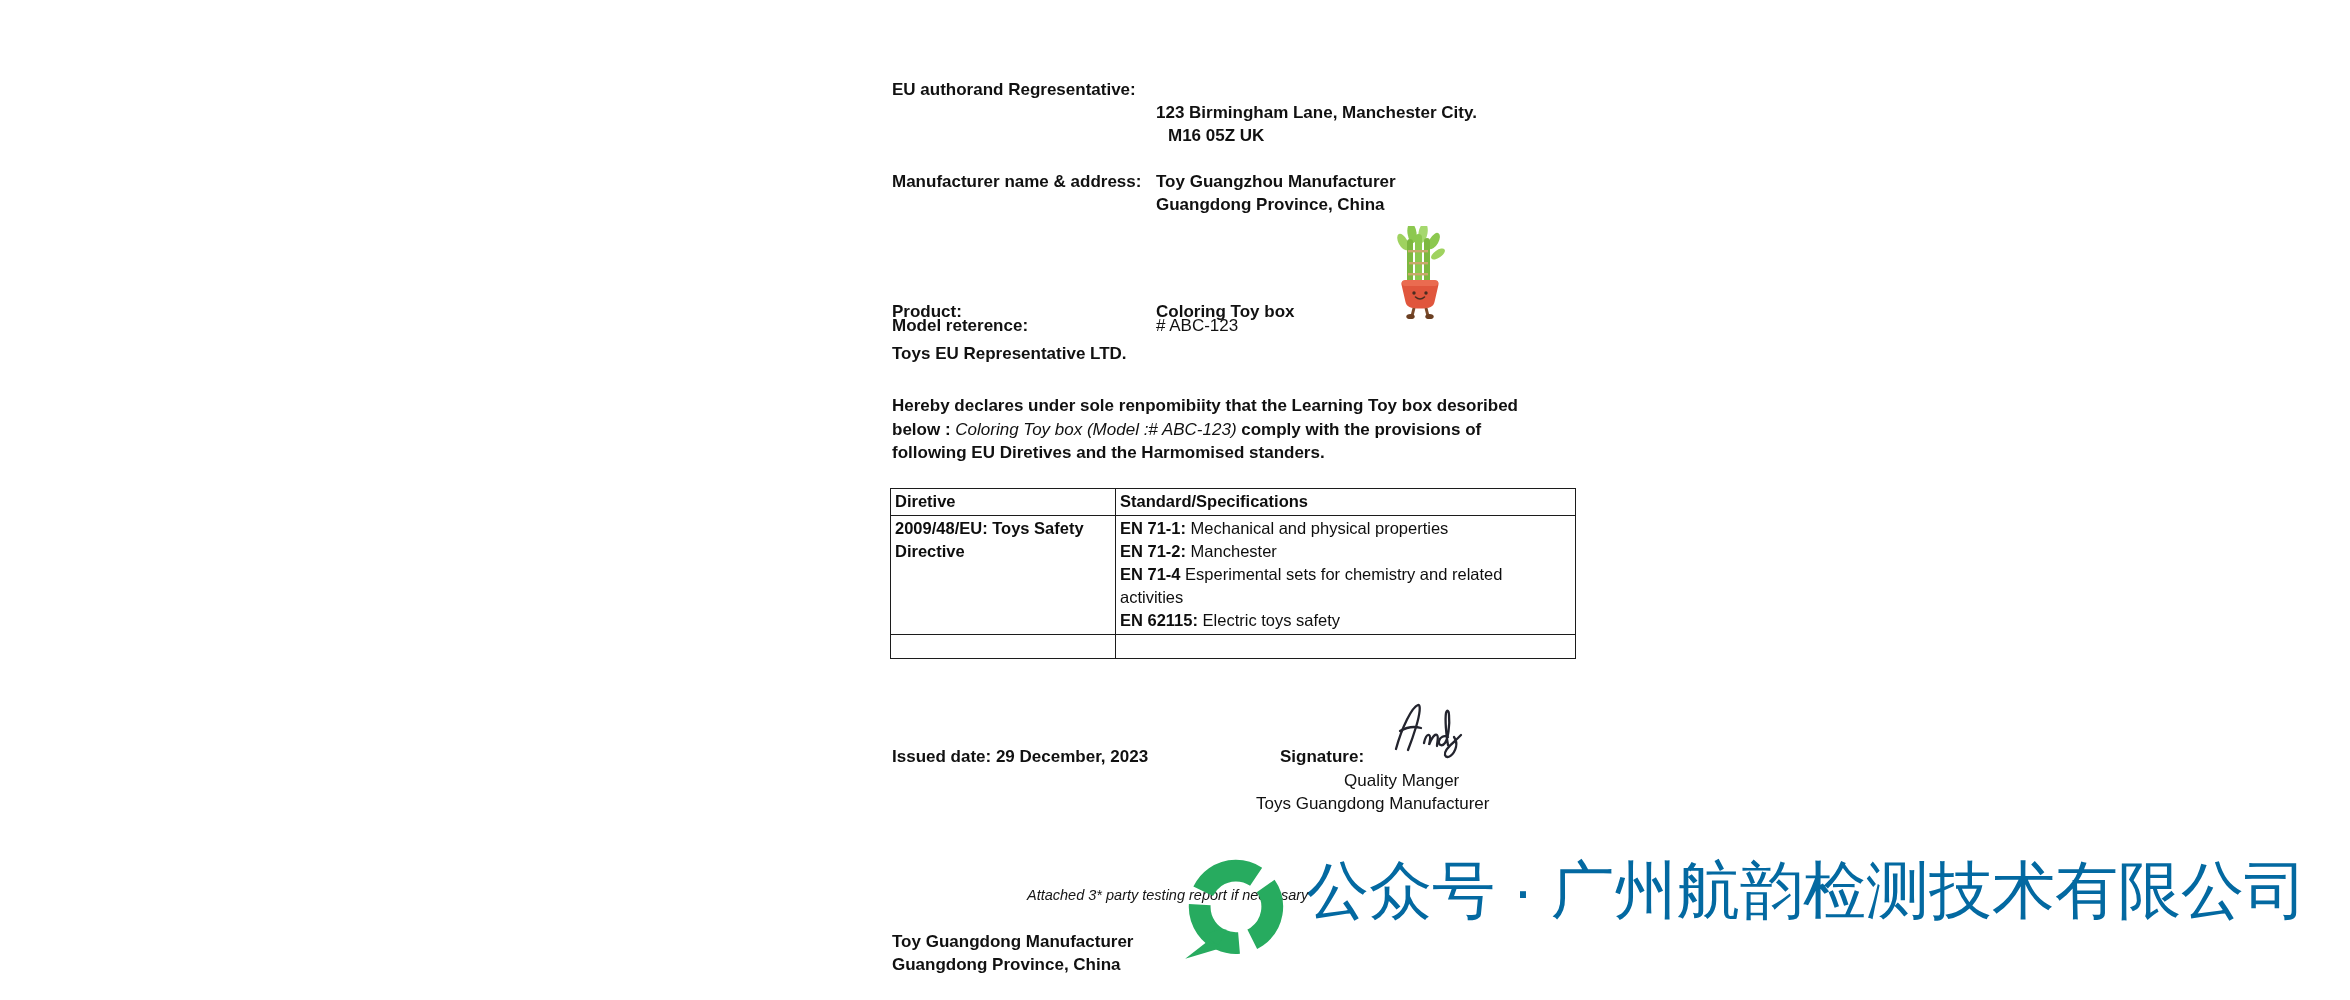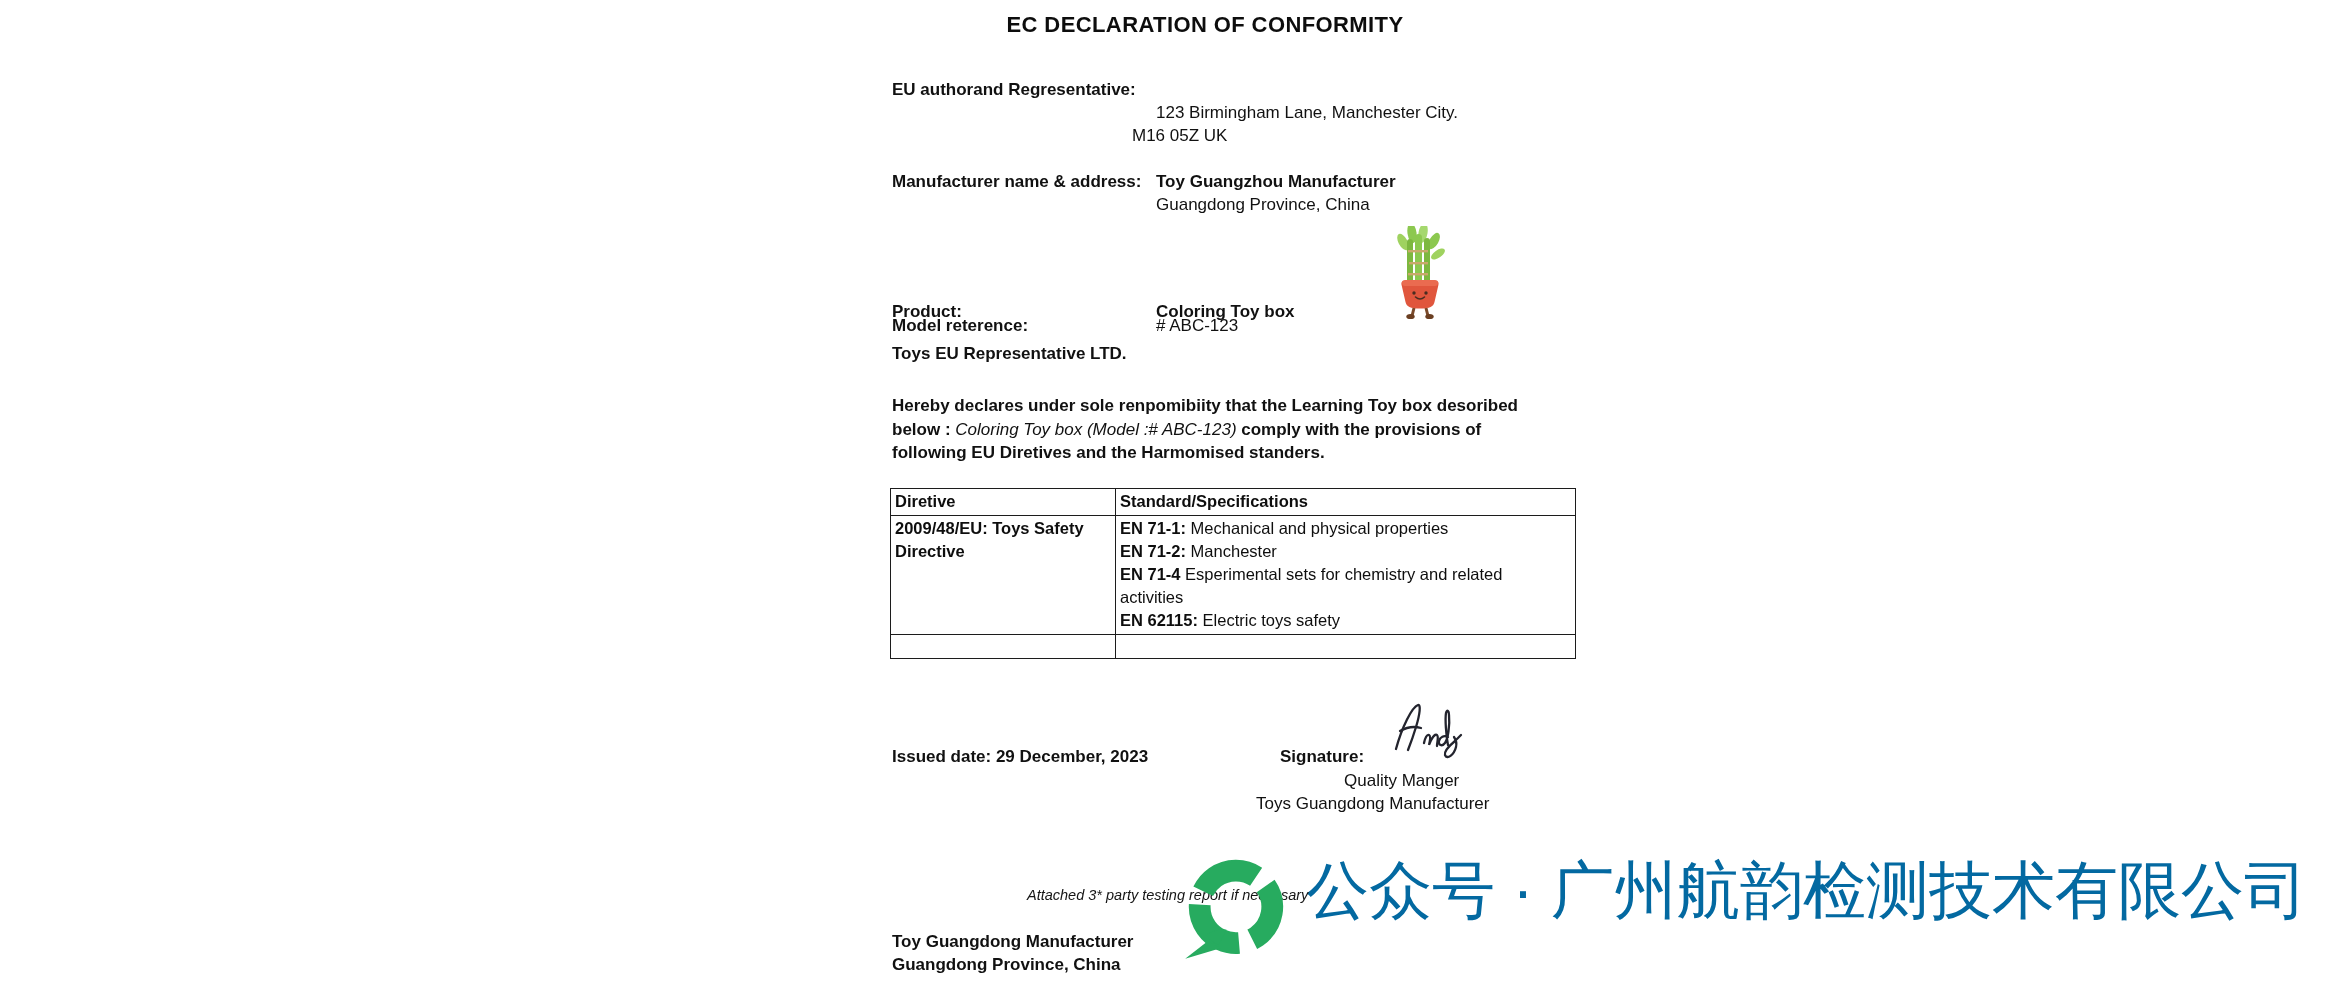--- a/index.html
+++ b/index.html
@@ -37,7 +37,6 @@
 
 <div class="canvas">
 
-  <h1 class="title">EC DECLARATION OF CONFORMITY</h1>
 
   <div class="kvrow" style="top:78px;flex-direction:column;">
     <span class="k">EU authorand Regresentative:</span>

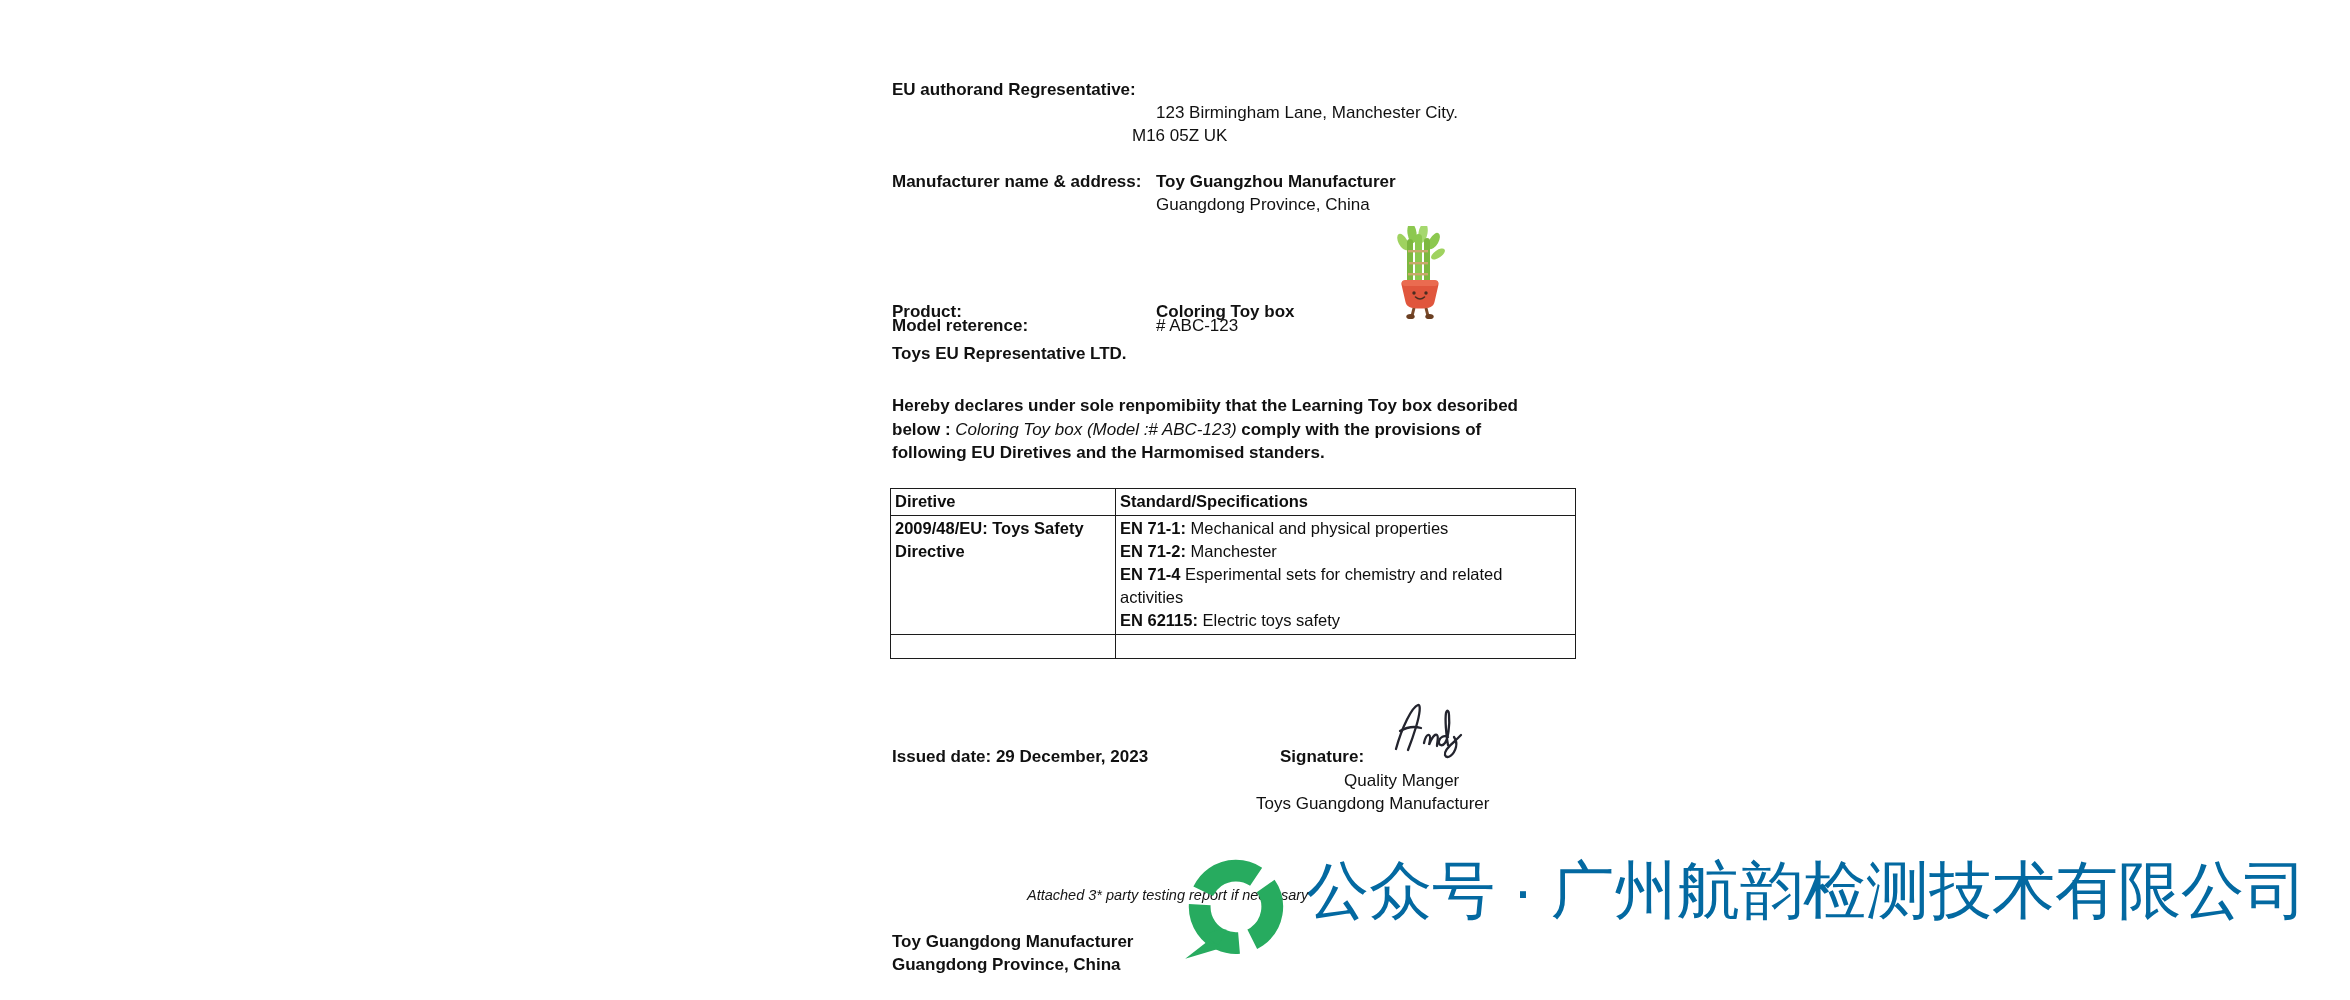--- a/index.html
+++ b/index.html
@@ -10,7 +10,7 @@
   .kvrow{position:absolute;left:892px;display:flex;font-size:17px;line-height:23px;font-weight:bold;white-space:nowrap;}
   .kvrow .k{flex:0 0 264px;width:264px;}
   .plain{font-weight:normal;}
-  .absline{position:absolute;font-size:17px;line-height:23px;white-space:nowrap;}
+  .absline{position:absolute;font-size:17px;line-height:23px;white-space:nowrap;font-weight:bold;}
   .decl{position:absolute;left:892px;top:377px;width:640px;font-size:17px;line-height:23.5px;font-weight:bold;}
   .decl .it{font-weight:normal;font-style:italic;}
   table.spec{position:absolute;left:890px;top:488px;width:686px;border-collapse:collapse;table-layout:fixed;}

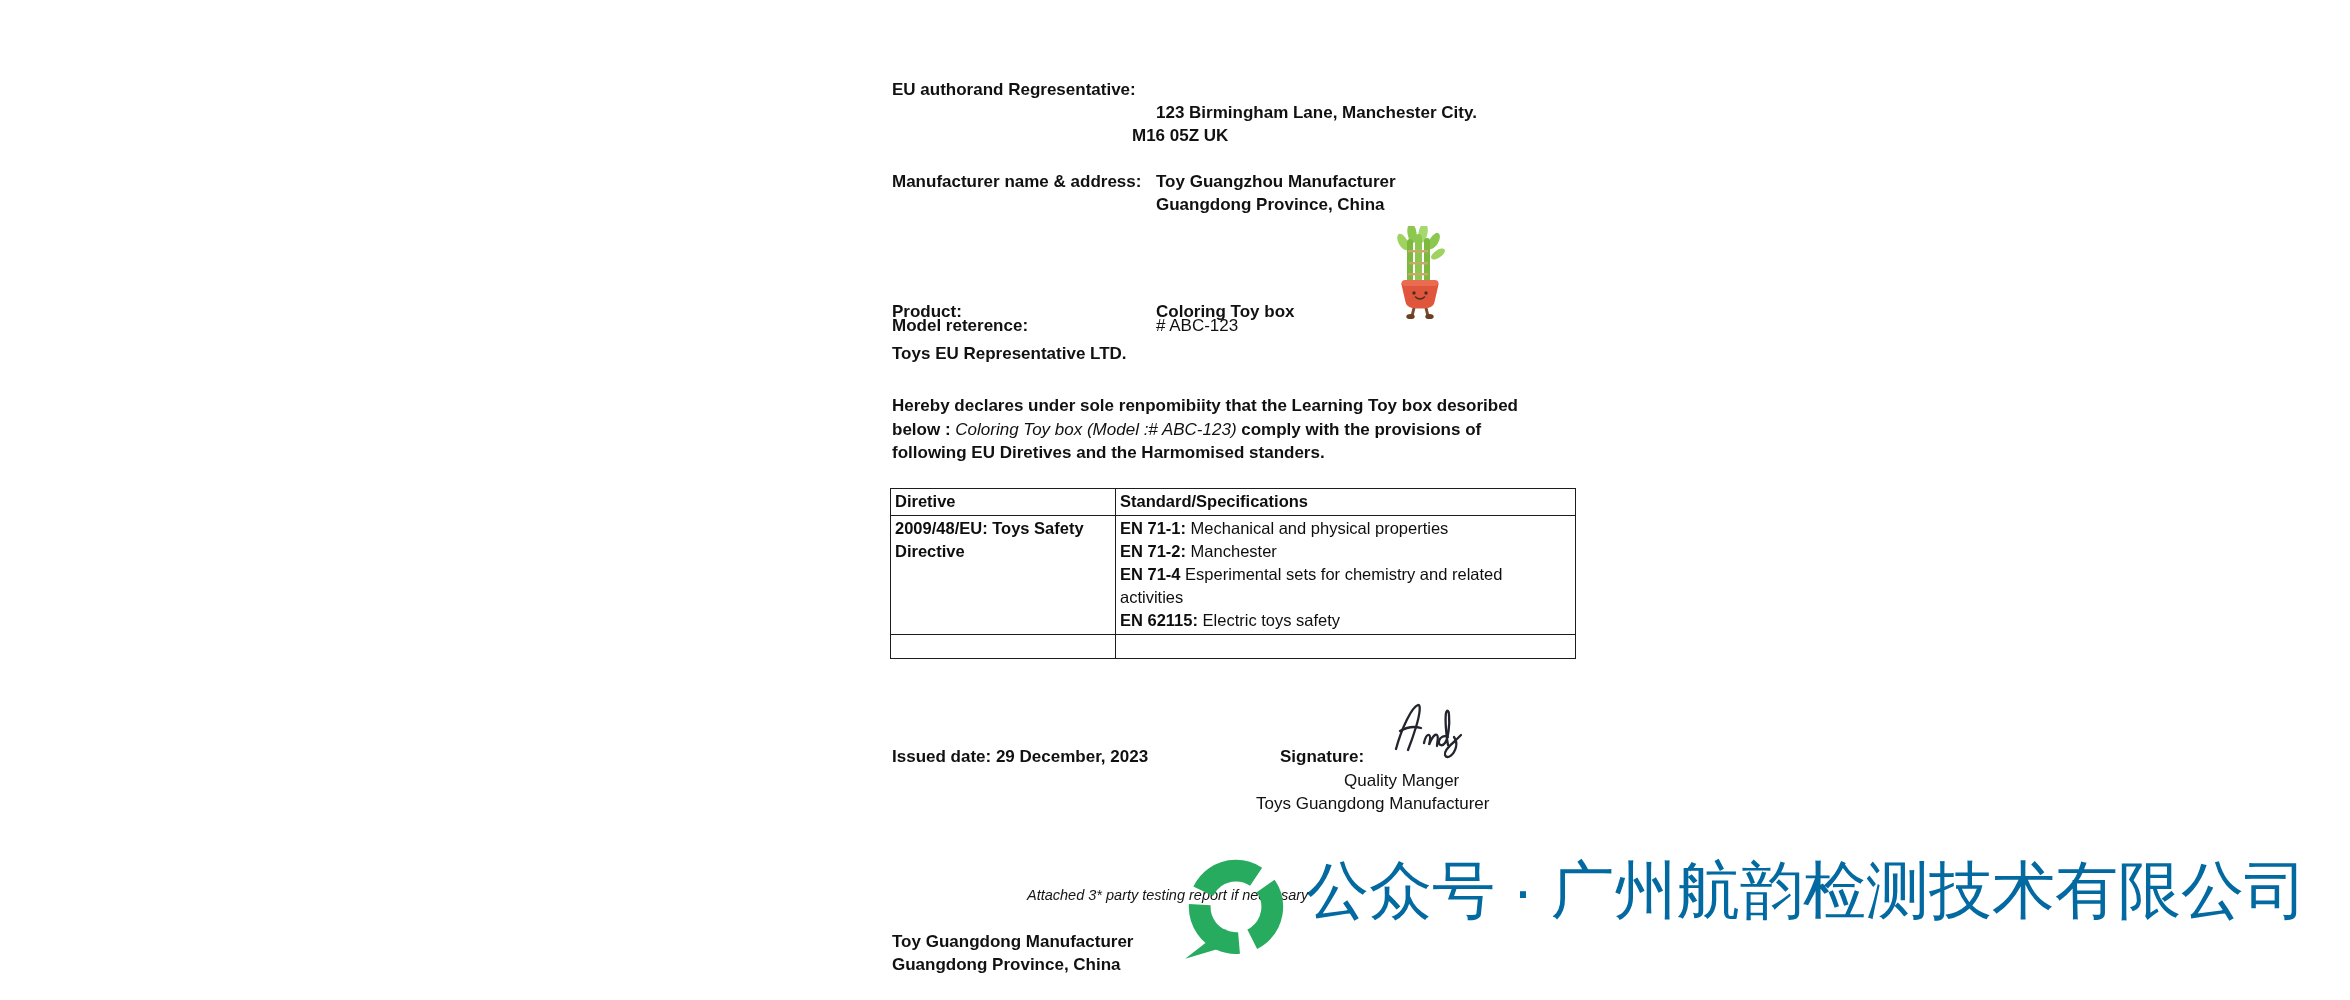--- a/index.html
+++ b/index.html
@@ -43,7 +43,7 @@
     <span>Toys EU Representative LTD.</span>
   </div>
   <div class="absline" style="left:1156px;top:101px;">123 Birmingham Lane, Manchester City.</div>
-  <div class="absline" style="left:1132px;top:124px;text-align:center;">M16 05Z UK</div>
+  <div class="absline" style="left:1168px;top:124px;text-align:center;">M16 05Z UK</div>
 
   <div class="kvrow" style="top:170px;">
     <span class="k">Manufacturer name &amp; address:</span>

